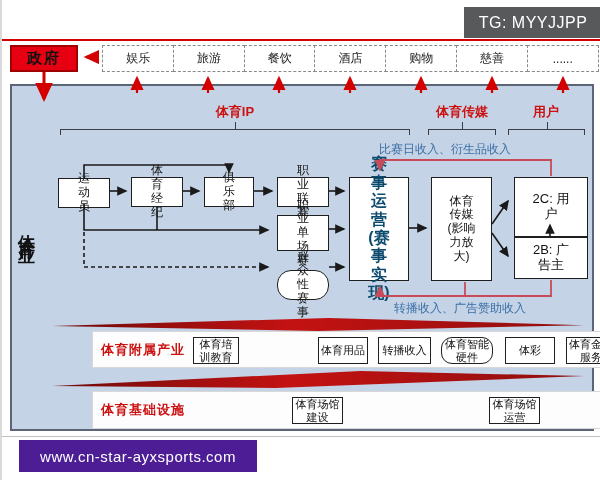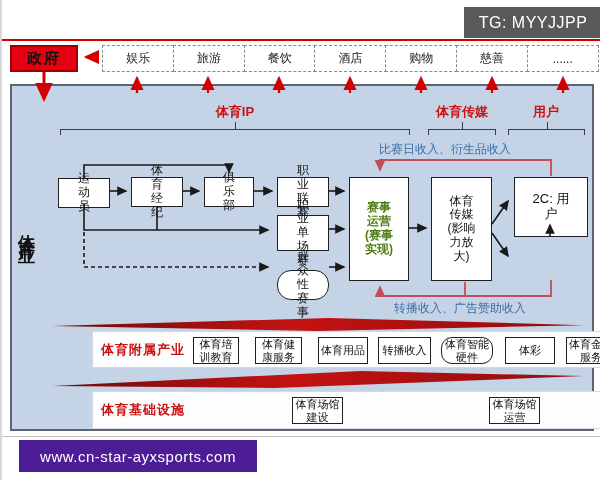--- a/index.html
+++ b/index.html
@@ -38,7 +38,7 @@
     word-break:break-all;padding:14px;}
   .node.small{width:52px;}
   .node.tall{flex-direction:column;font-weight:bold;}
-  .op-text{color:#4d7c0f;font-weight:bold;font-size:12px;}
+  .op-text{color:#0c4a6e;font-weight:bold;font-size:16px;}
   .blue-note{font-size:12px;color:#3a6fa5;white-space:nowrap;transform:translateX(-50%);}
 
   

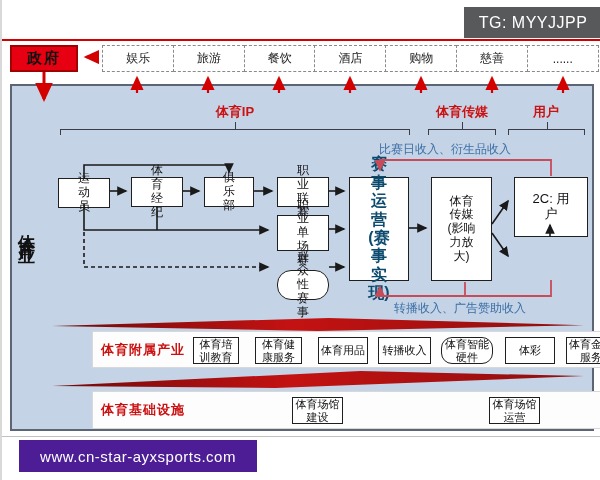--- a/index.html
+++ b/index.html
@@ -117,6 +117,7 @@
     <span>(影响力放大)</span>
   </div>
   <div class="abs node" style="left:512px;top:177px;width:74px;height:60px;font-size:13px;">2C: 用户</div>
+  <div class="abs node" style="left:512px;top:237px;width:74px;height:42px;font-size:13px;">2B: 广告主</div>
 
   <div class="abs wedge wedge1" style="left:50px;top:318px;width:532px;height:13px;"></div>
   <div class="abs band" style="left:50px;top:331px;width:532px;height:37px;">

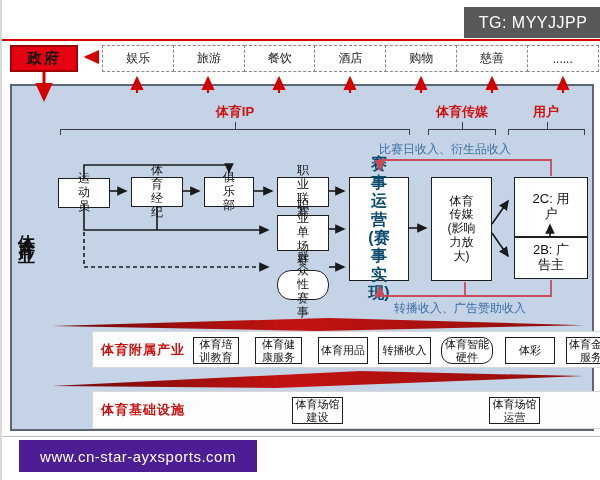--- a/index.html
+++ b/index.html
@@ -123,7 +123,6 @@
   <div class="abs band" style="left:50px;top:331px;width:532px;height:37px;">
     <span class="band-label">体育附属产业</span>
     <div class="node" style="left:100px;width:46px;">体育培训教育</div>
-    <div class="node" style="left:162px;width:47px;">体育健康服务</div>
     <div class="node" style="left:225px;width:50px;">体育用品</div>
     <div class="node" style="left:285px;width:53px;">转播收入</div>
     <div class="node" style="left:348px;width:52px;border-radius:11px;">体育智能硬件</div>

